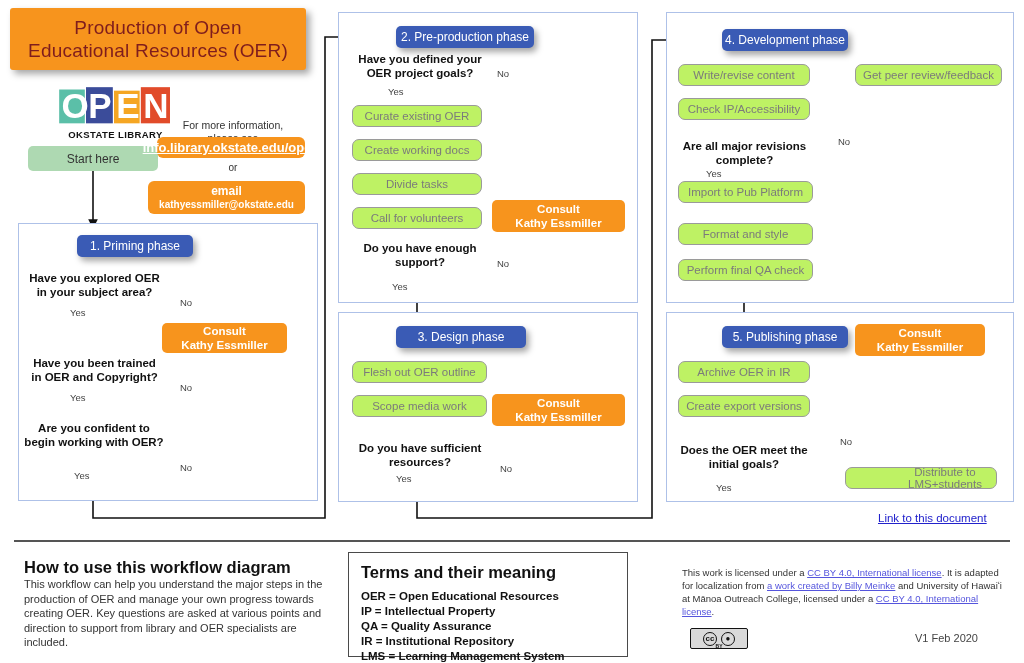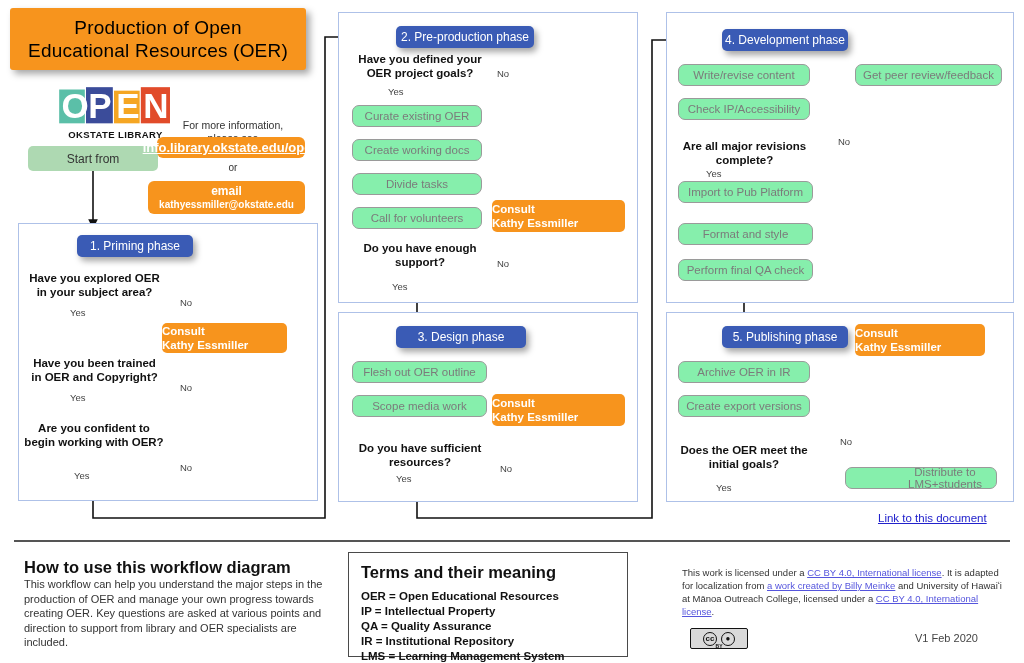--- a/index.html
+++ b/index.html
@@ -23,7 +23,7 @@
     box-shadow: 4px 4px 7px rgba(0,0,0,0.35);
   }
   .title-banner span {
-    color: #000000; font-size: 19px; line-height: 23px;
+    color: #7f1d1d; font-size: 19px; line-height: 23px;
     text-align: center; font-weight: 400; letter-spacing: .2px;
   }
 

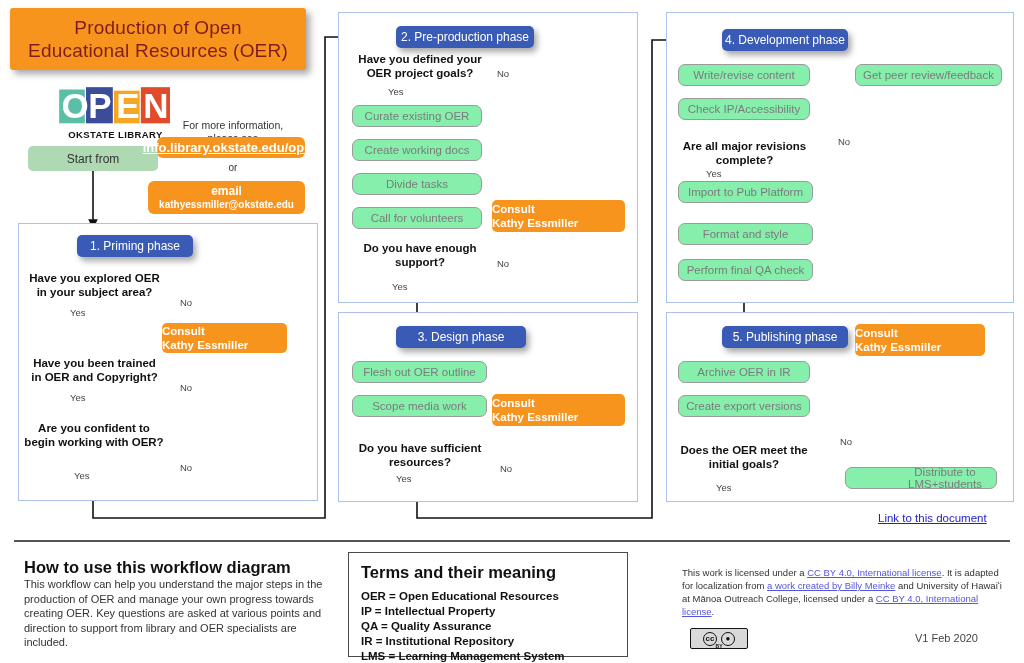--- a/index.html
+++ b/index.html
@@ -89,7 +89,7 @@
 
   
   .pbox {
-    border: 1px solid #9a9a9a; border-radius: 7px; background: #86efac;
+    border: 1px solid #9a9a9a; border-radius: 7px; background: #bef264;
     color: #7b7b7b; font-size: 11.5px;
     display: flex; align-items: center; justify-content: center;
     height: 22px; text-align: center;

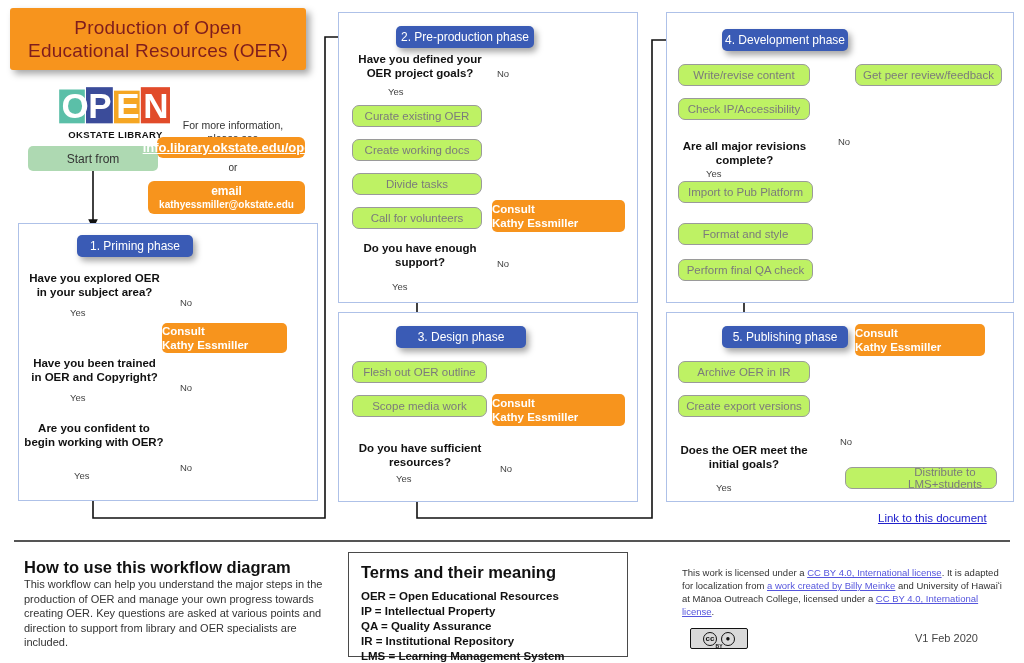--- a/index.html
+++ b/index.html
@@ -258,7 +258,7 @@
   </div>
 
   <div class="abs start-here">
-    <span>Start from</span>
+    <span>Start here</span>
   </div>
 
   <div class="abs info-note">For more information, please see</div>

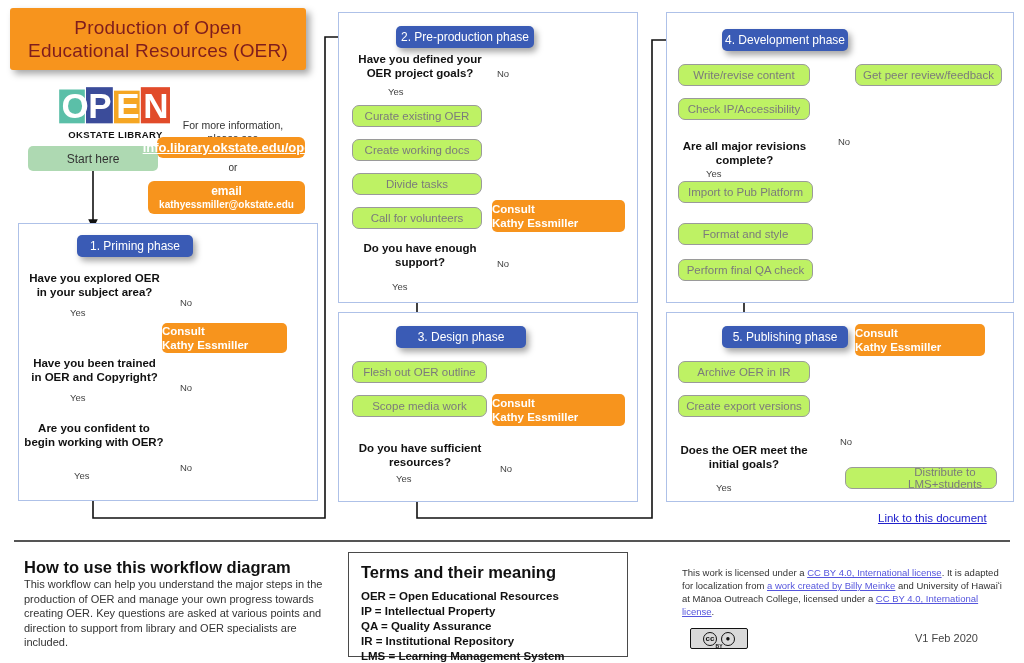--- a/index.html
+++ b/index.html
@@ -108,7 +108,7 @@
   .consult {
     background: #F7941D; border-radius: 5px; color: #ffffff;
     font-size: 11.5px; font-weight: 700; text-align: center;
-    display: flex; align-items: flex-start; justify-content: center;
+    display: flex; align-items: center; justify-content: center;
     line-height: 14px;
   }
 

